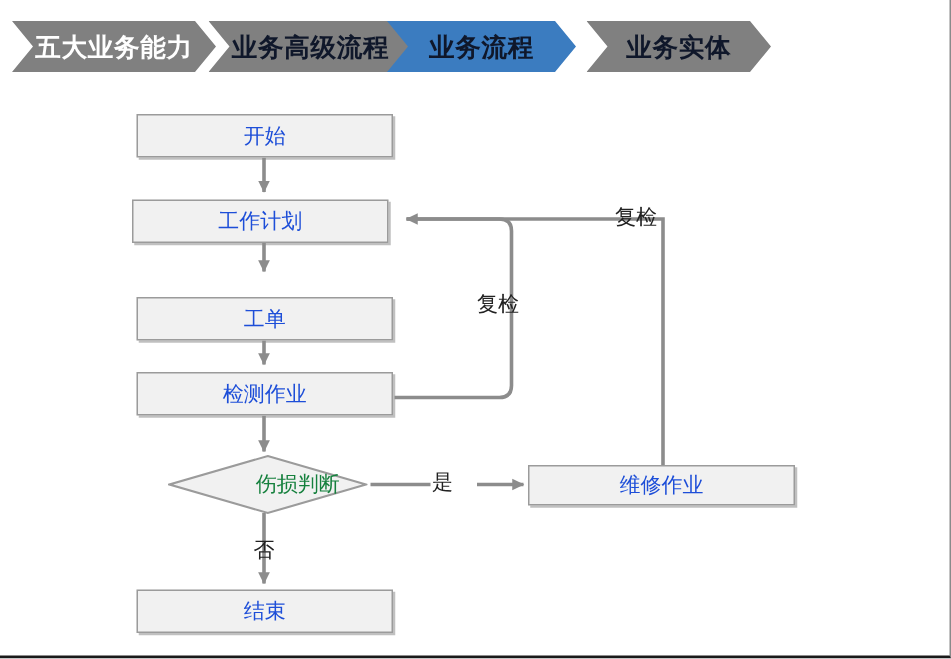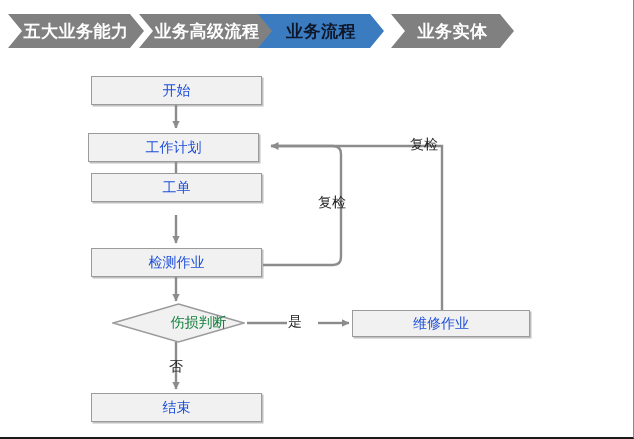--- a/index.html
+++ b/index.html
@@ -79,7 +79,7 @@
     <div class="chev first" style="left: 0px; width: 136px; background: rgb(128, 128, 128); color: rgb(255, 255, 255);">
       <span>五大业务能力</span>
     </div>
-    <div class="chev" style="left: 131px; width: 136px; background: rgb(128, 128, 128); color: #ffffff;">
+    <div class="chev" style="left: 131px; width: 136px; background: rgb(128, 128, 128); color: #0f172a;">
       <span>业务高级流程</span>
     </div>
     <div class="chev" style="left: 250px; width: 126px; background: rgb(59, 124, 192); color: #0f172a;">

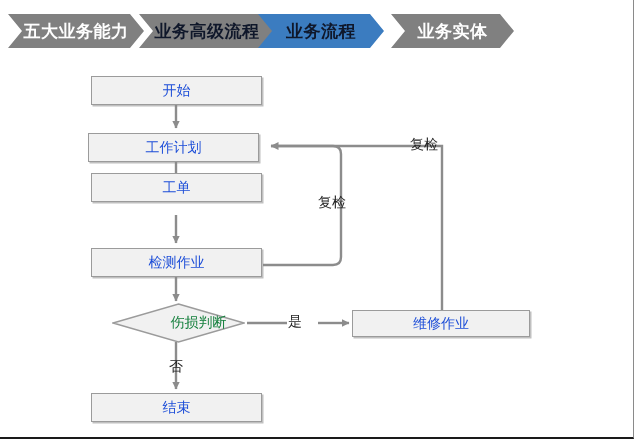--- a/index.html
+++ b/index.html
@@ -85,7 +85,7 @@
     <div class="chev" style="left: 250px; width: 126px; background: rgb(59, 124, 192); color: #0f172a;">
       <span>业务流程</span>
     </div>
-    <div class="chev" style="left: 383px; width: 123px; background: rgb(128, 128, 128); color: #ffffff;">
+    <div class="chev" style="left: 383px; width: 123px; background: rgb(128, 128, 128); color: #0f172a;">
       <span>业务实体</span>
     </div>
   </div>

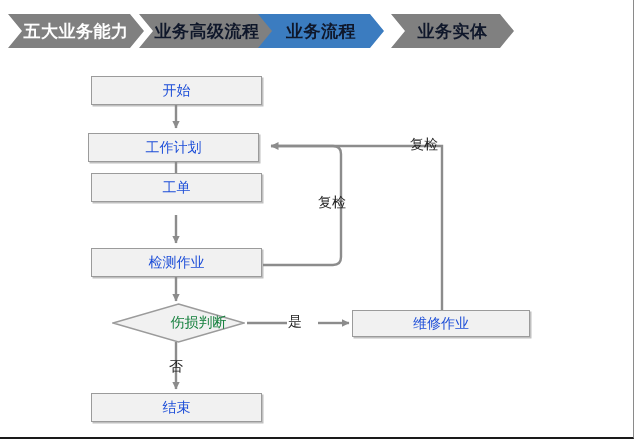--- a/index.html
+++ b/index.html
@@ -127,7 +127,7 @@
       <span>工作计划</span>
     </div>
 
-    <div class="node" style="left:91px;top:173px;width:171px;height:29px;">
+    <div class="node" style="left:91px;top:198px;width:171px;height:29px;">
       <span>工单</span>
     </div>
 

